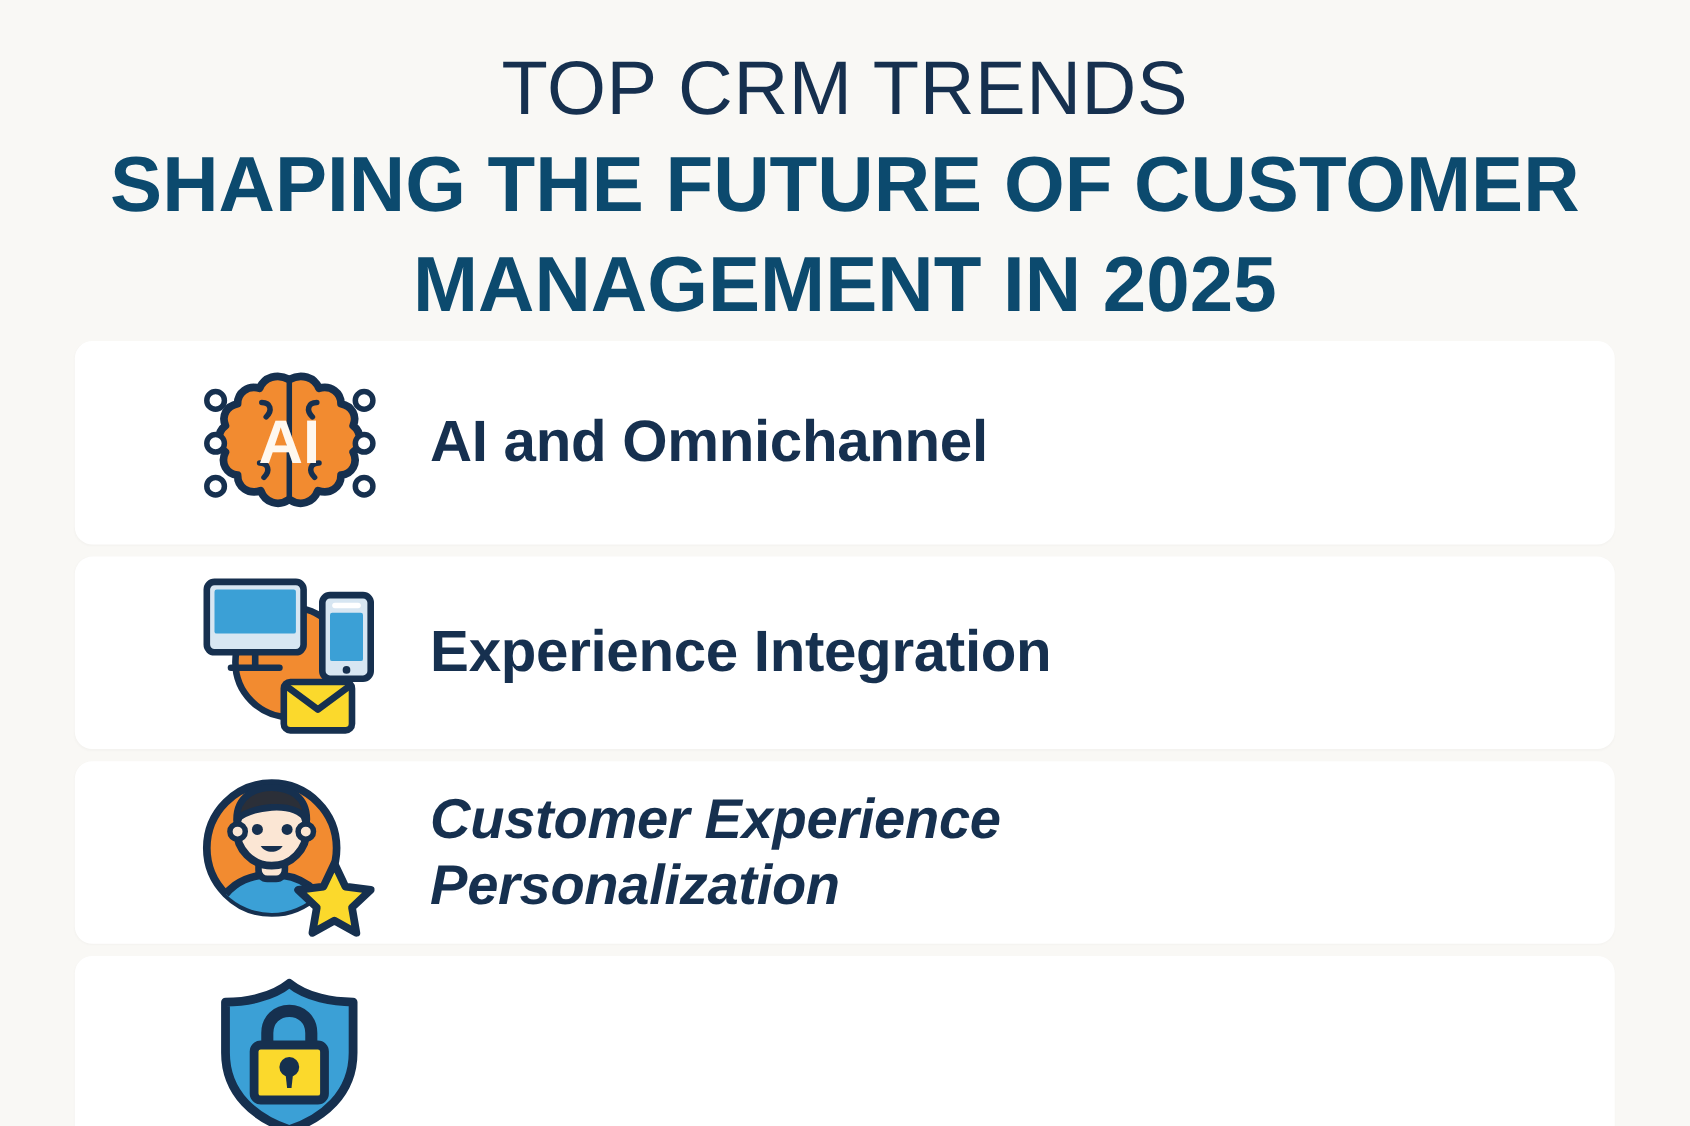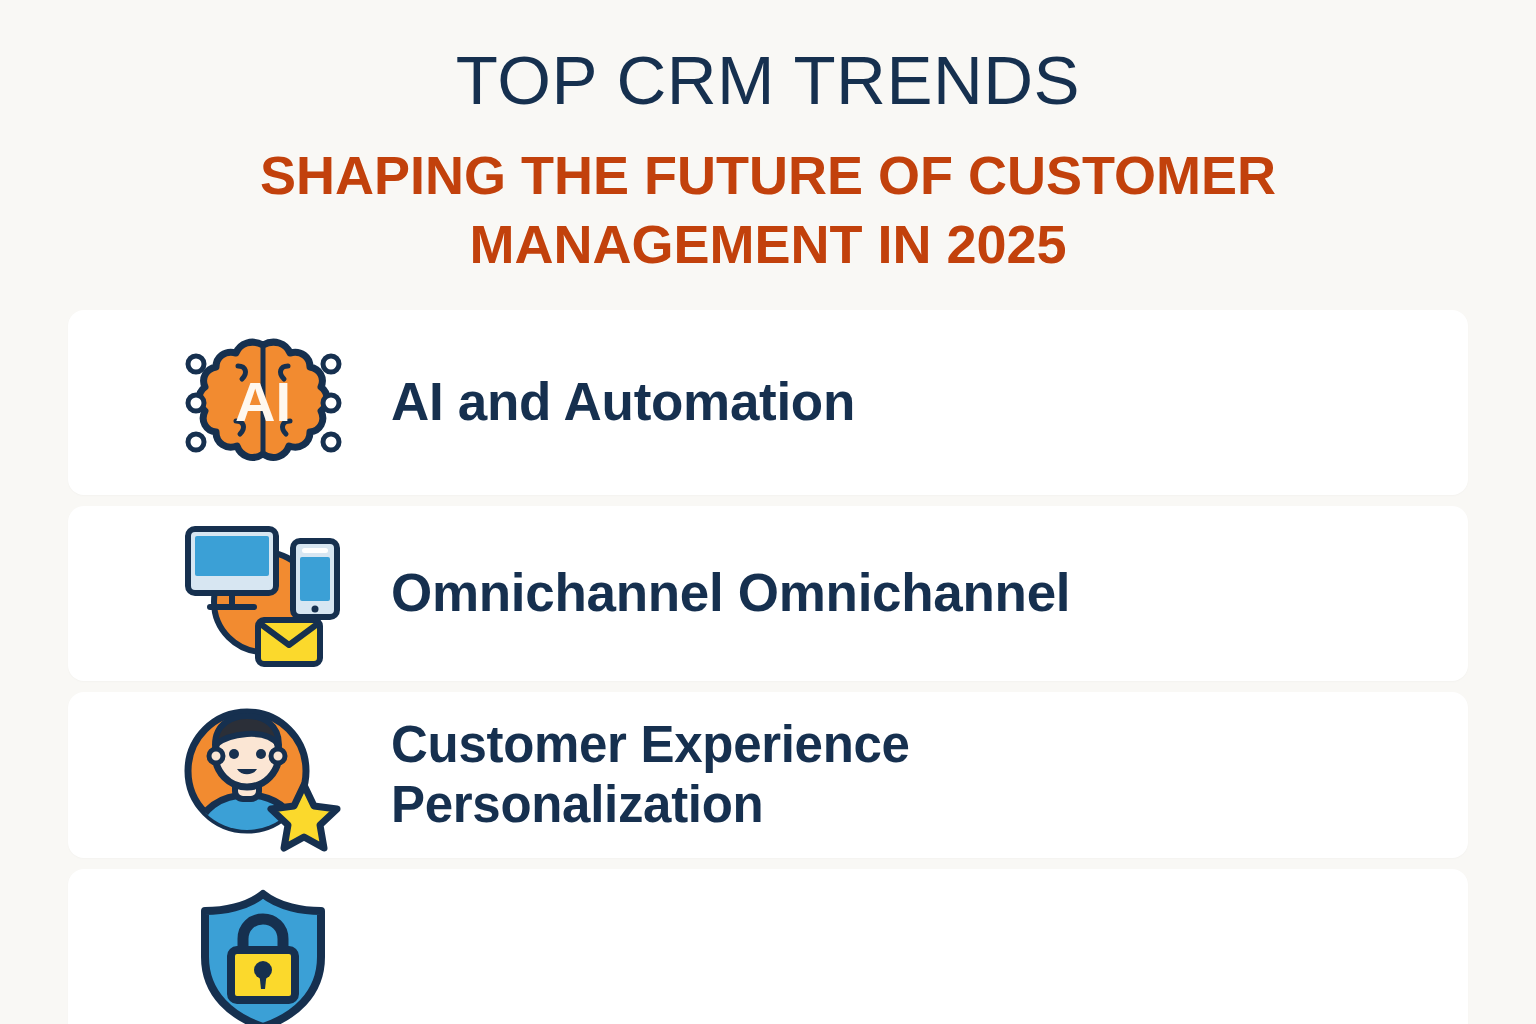--- a/index.html
+++ b/index.html
@@ -32,12 +32,12 @@
   }
 
   .title-sub {
-    color: #c2410c;
-    font-size: 54px;
+    color: #0c4a6e;
+    font-size: 71px;
     font-weight: bold;
     line-height: 1.28;
     text-transform: uppercase;
-    margin-top: 25px;
+    margin-top: 8px;
     padding: 0 60px;
   }
 

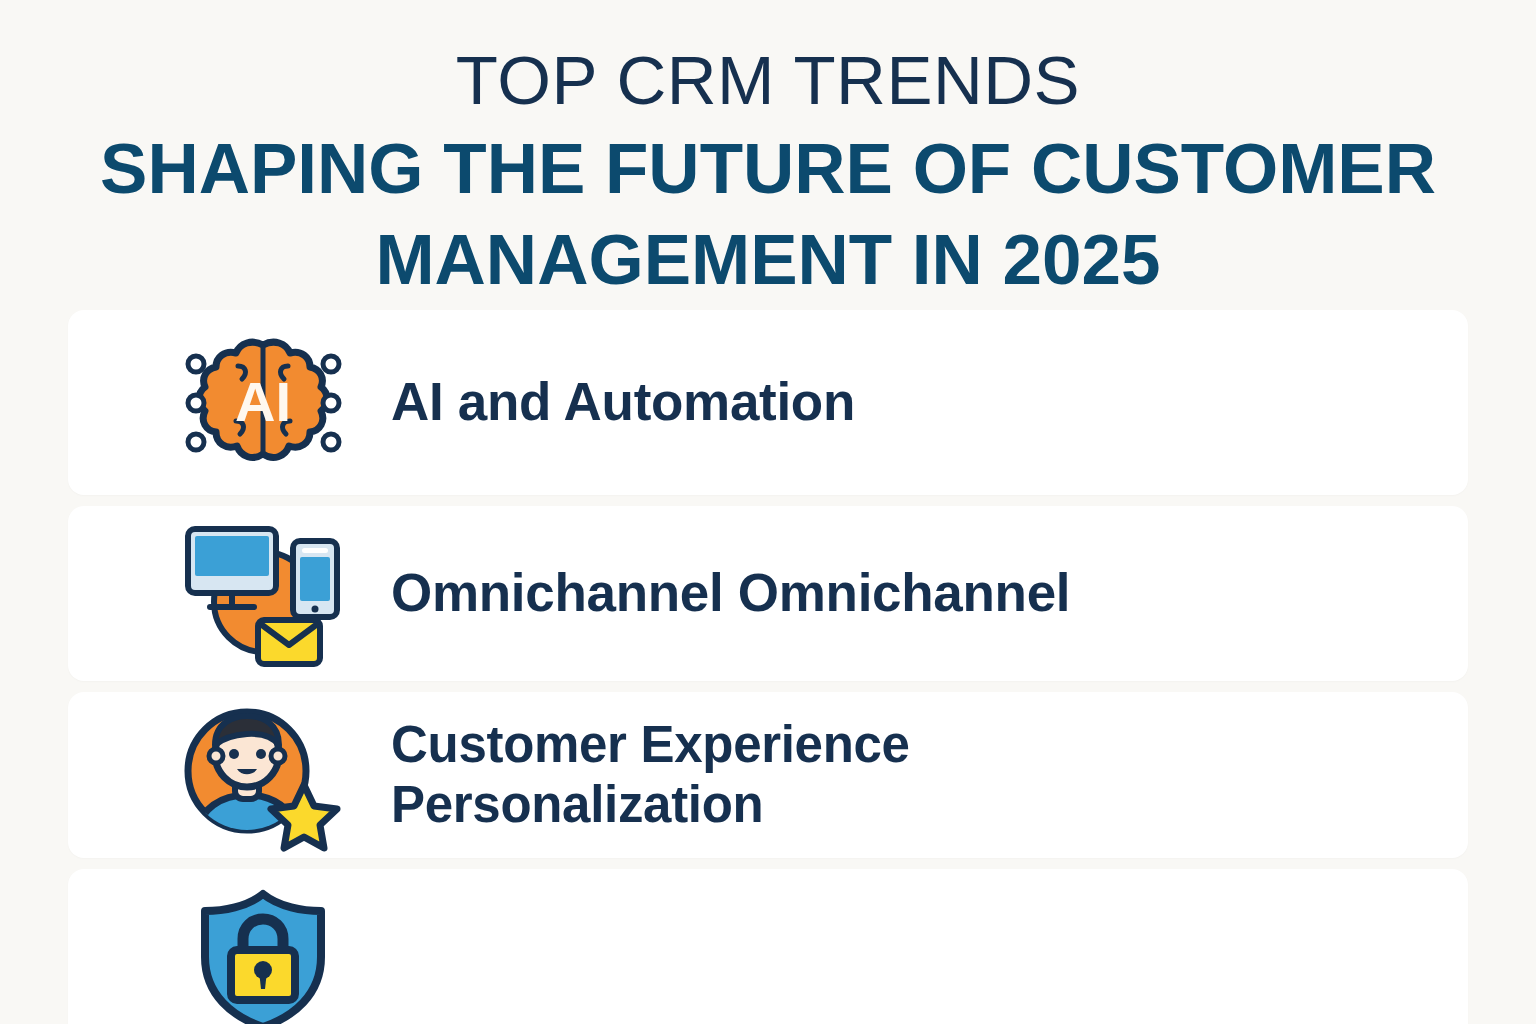--- a/index.html
+++ b/index.html
@@ -141,7 +141,7 @@
         </g>
       </svg>
     </div>
-    <div class="card-label">AI and Automation</div>
+    <div class="card-label">AI and Omnichannel</div>
   </div>
 
   <div class="card card-2">

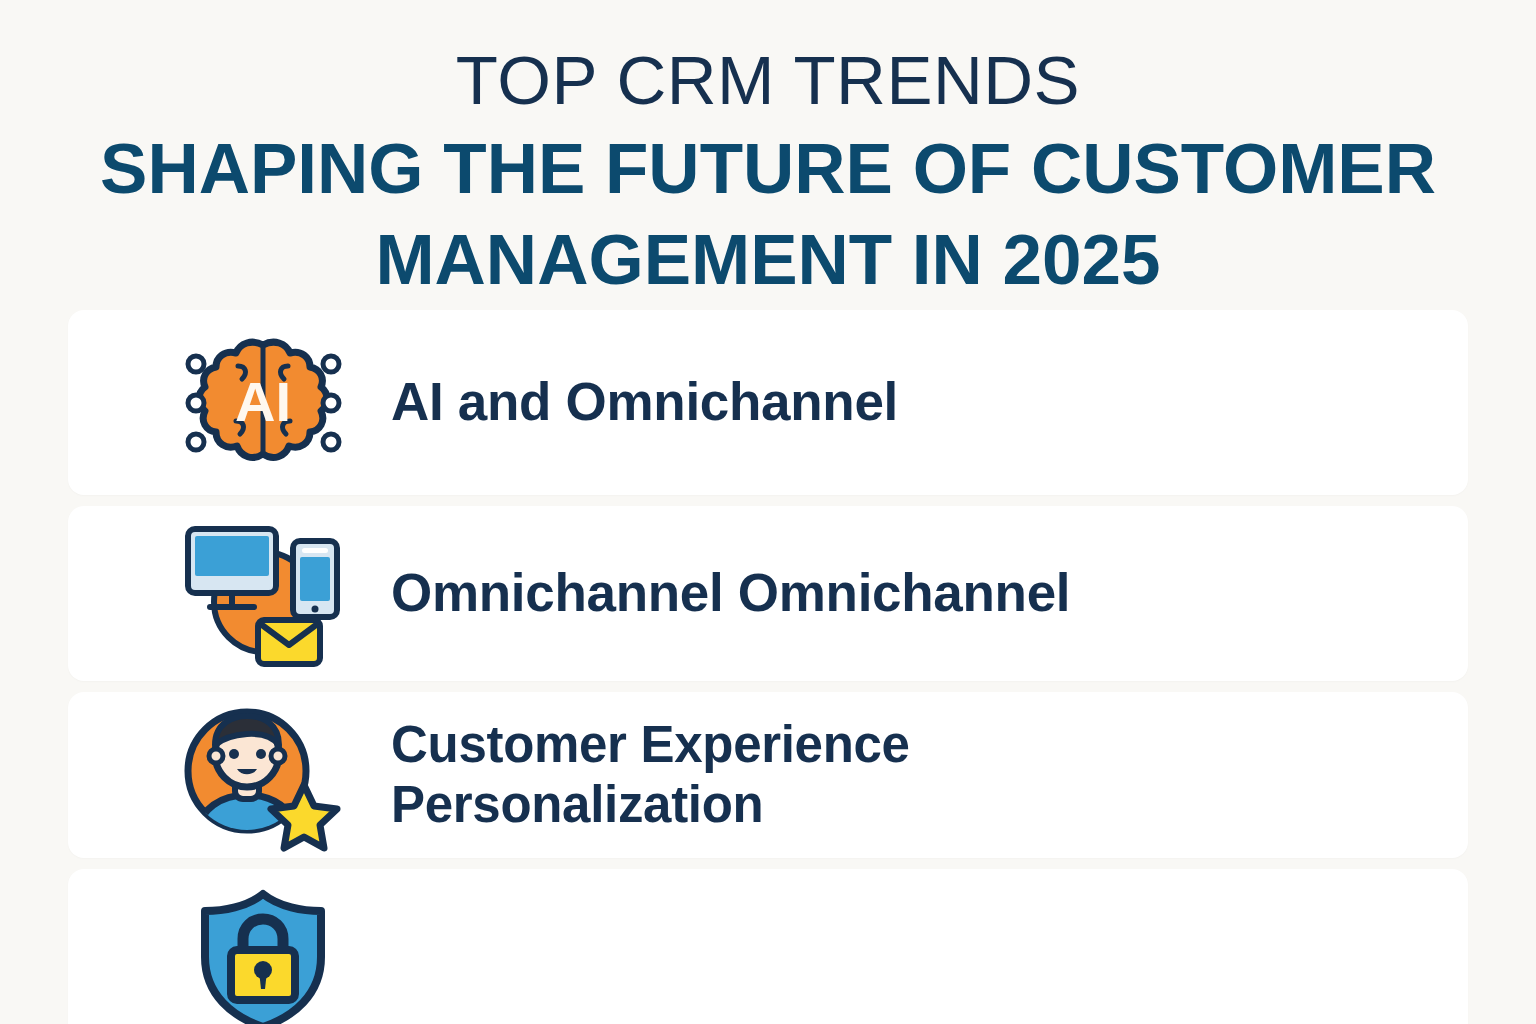--- a/index.html
+++ b/index.html
@@ -167,7 +167,7 @@
         <path d="M86 106 L113 126 L140 106" fill="none" stroke="#16304F" stroke-width="6" stroke-linecap="round" stroke-linejoin="round"></path>
       </svg>
     </div>
-    <div class="card-label">Omnichannel Omnichannel</div>
+    <div class="card-label">Experience Integration</div>
   </div>
 
   <div class="card card-3">

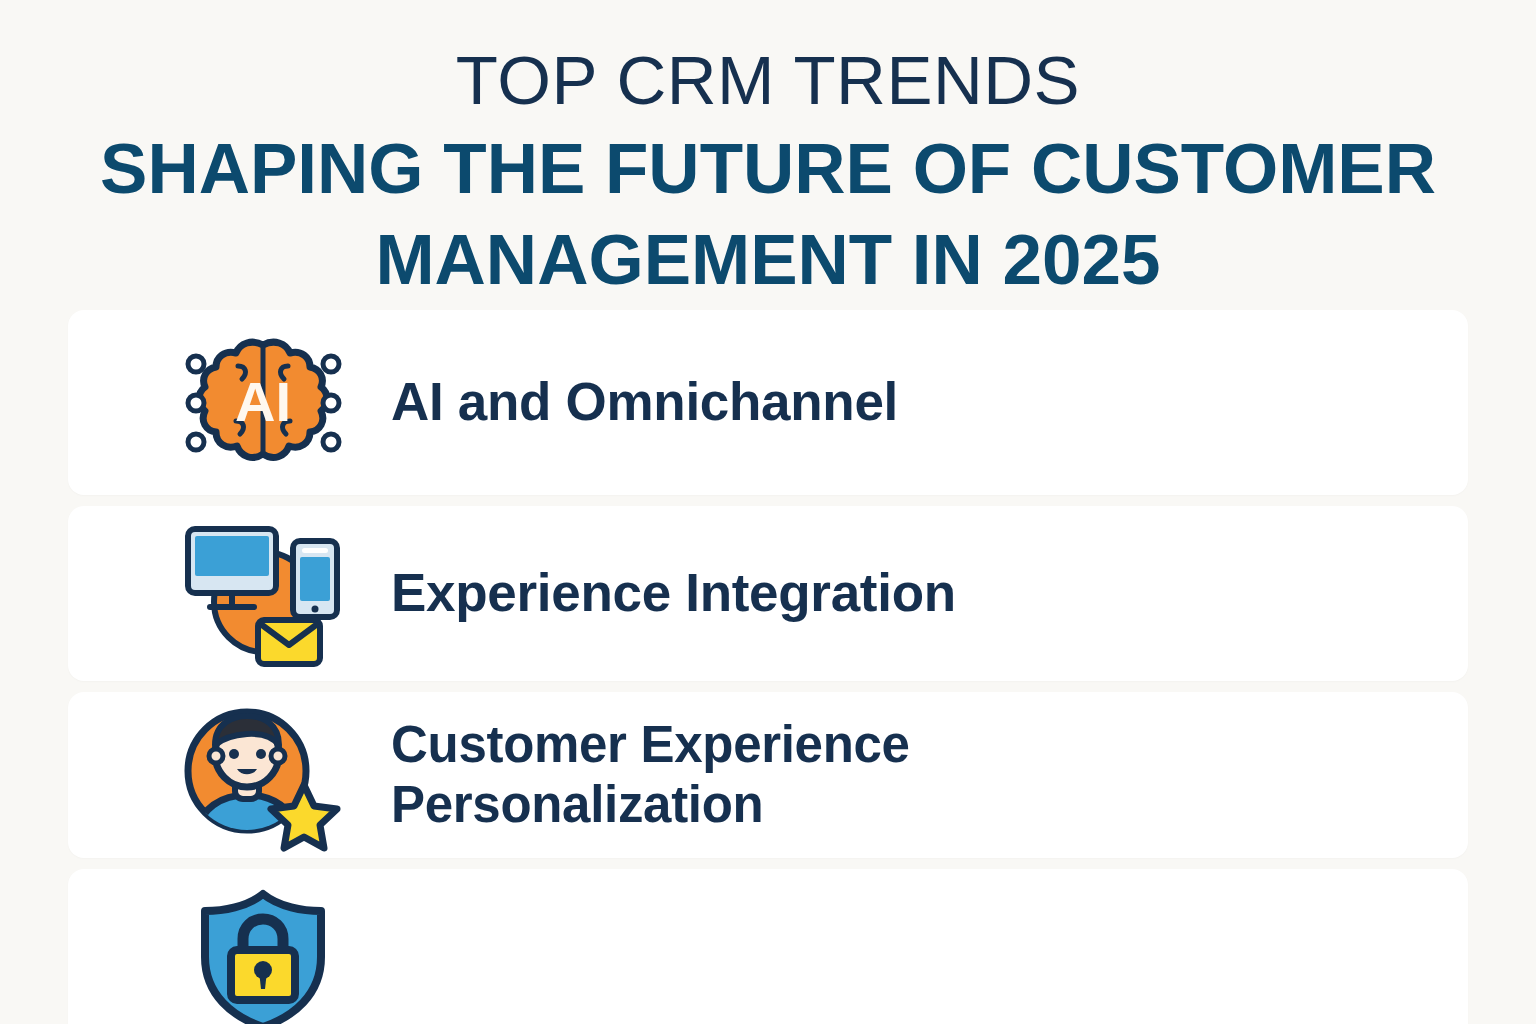--- a/index.html
+++ b/index.html
@@ -63,7 +63,7 @@
 
   .card-1 { height: 185px; }
   .card-2 { height: 175px; }
-  .card-3 { height: 166px; }
+  .card-3 { height: 166px; font-style: italic; }
   .card-4 { height: 180px; }
 
   .card-icon {

